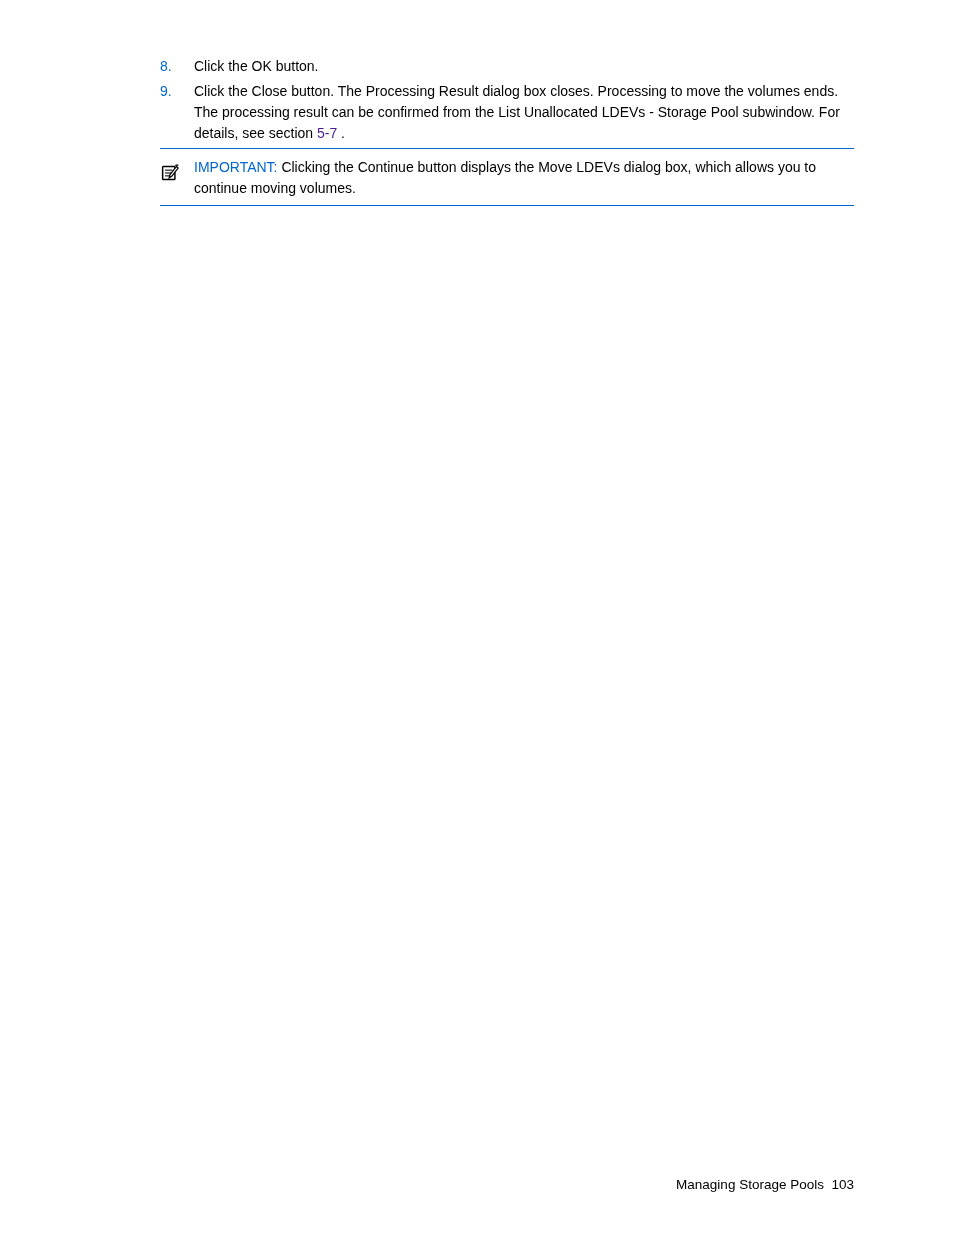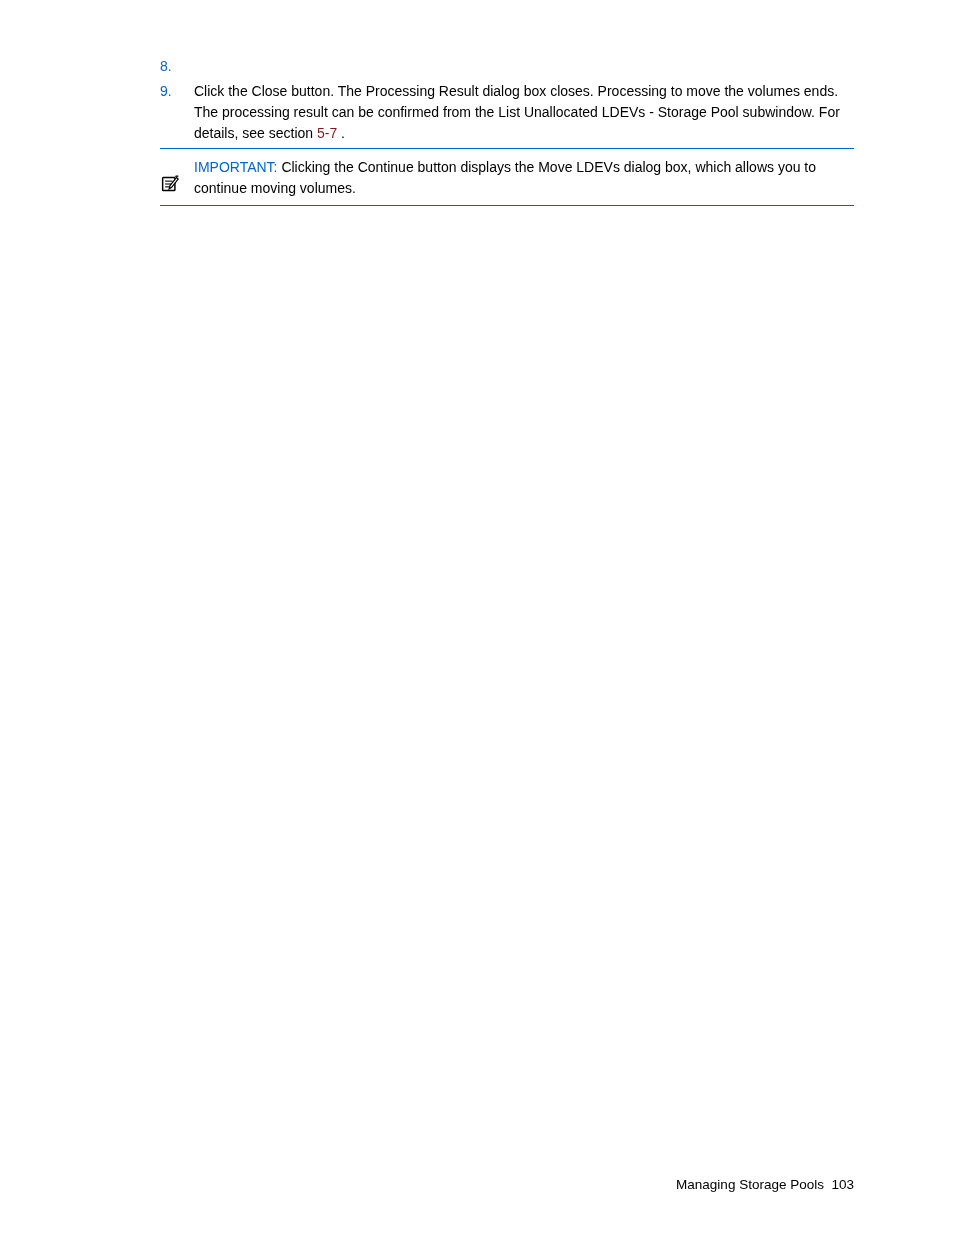--- a/index.html
+++ b/index.html
@@ -83,6 +83,7 @@
   <div class="list-item">
     <div class="list-number">8.</div>
     <div class="list-body">
+      <p>Click the OK button.</p>
     </div>
   </div>
 

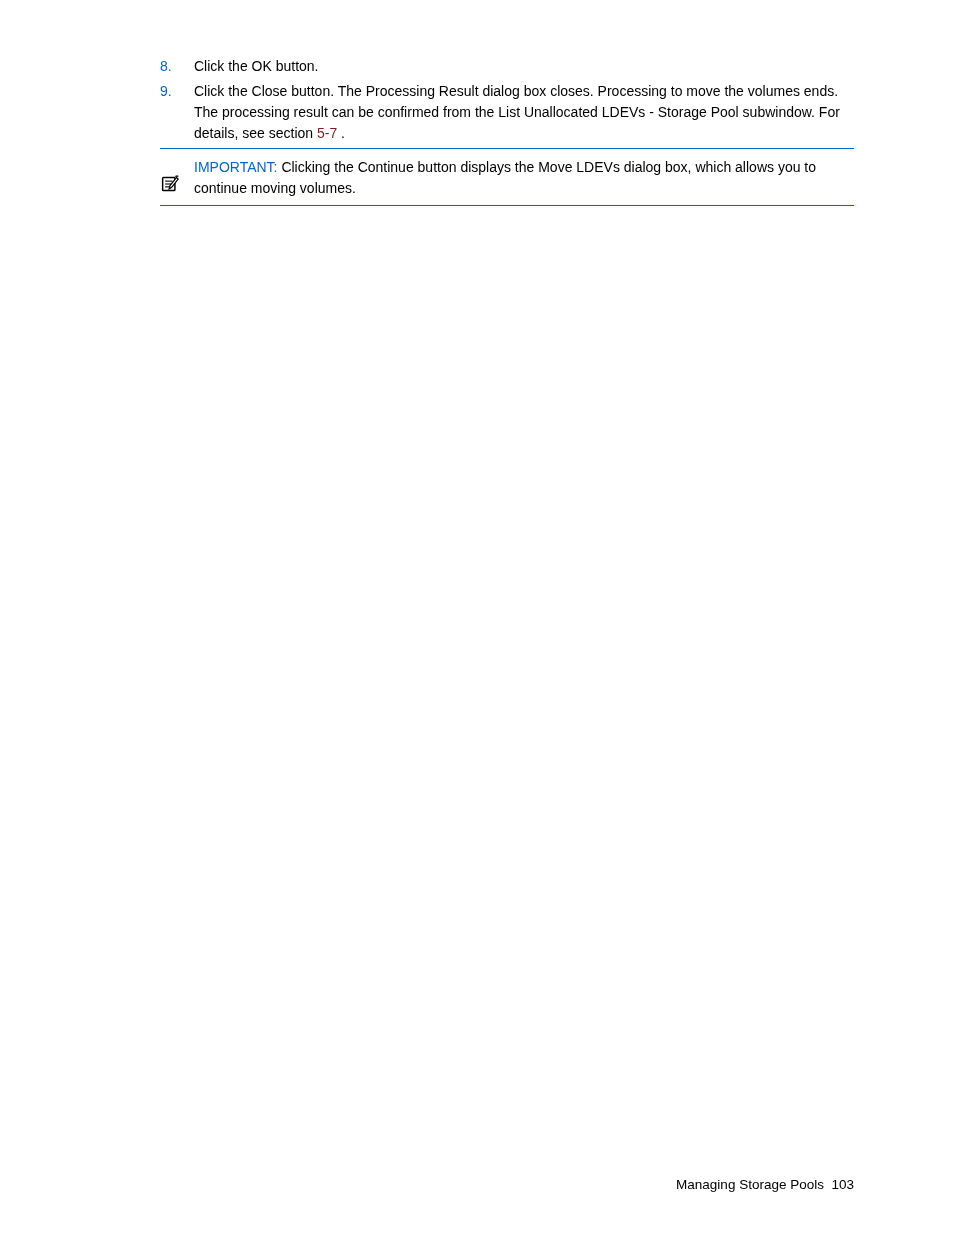--- a/index.html
+++ b/index.html
@@ -40,7 +40,7 @@
       margin-bottom: 0;
     }
     .link {
-      color: #7f1d1d;
+      color: #4c1d95;
       text-align: right;
     }
     .important-block {

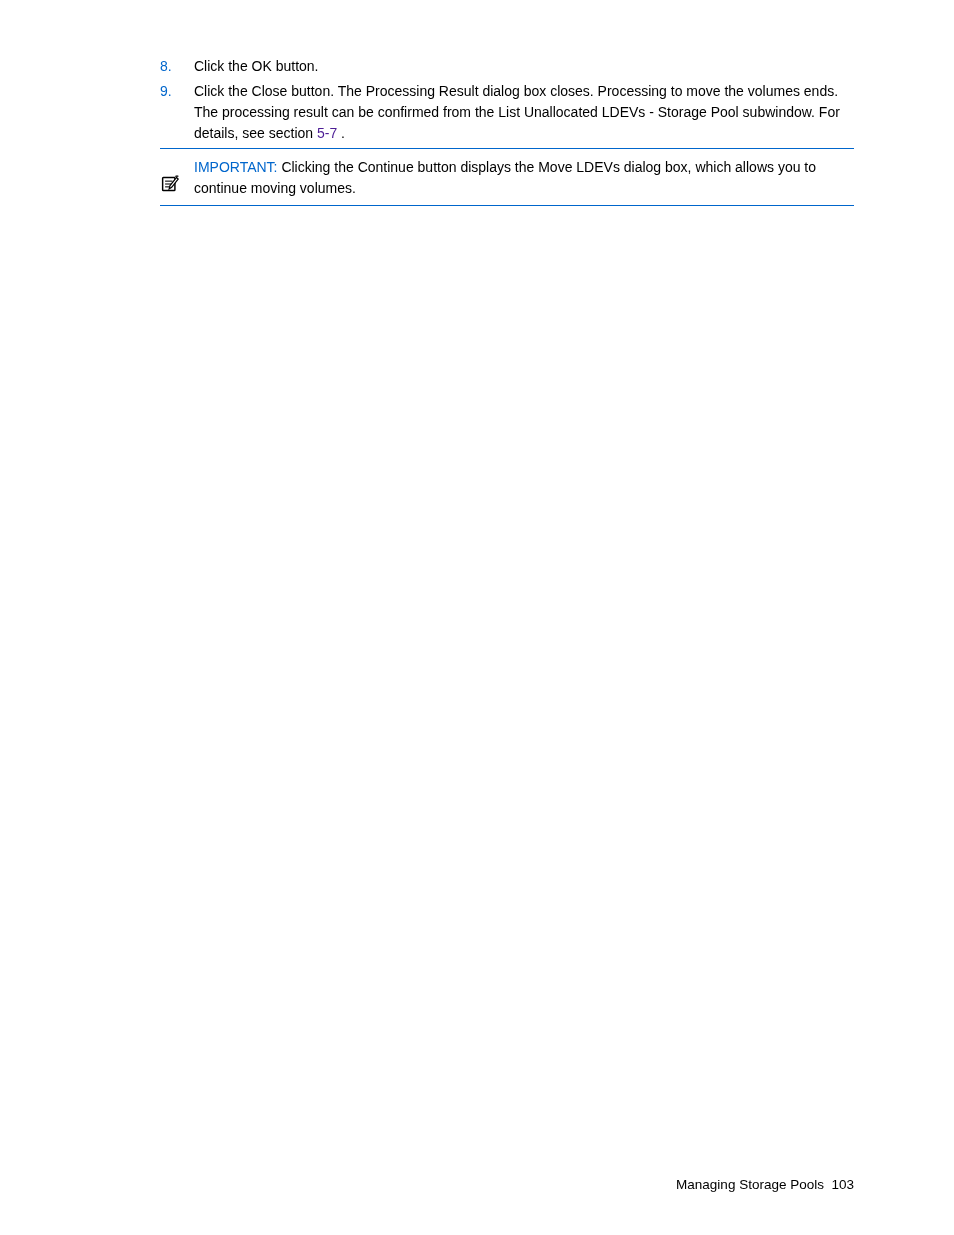--- a/index.html
+++ b/index.html
@@ -49,7 +49,7 @@
       border-bottom: 1px solid #0066cc;
       padding: 4px 0 6px 0;
       display: flex;
-      align-items: flex-end;
+      align-items: center;
     }
     .important-icon {
       width: 34px;

